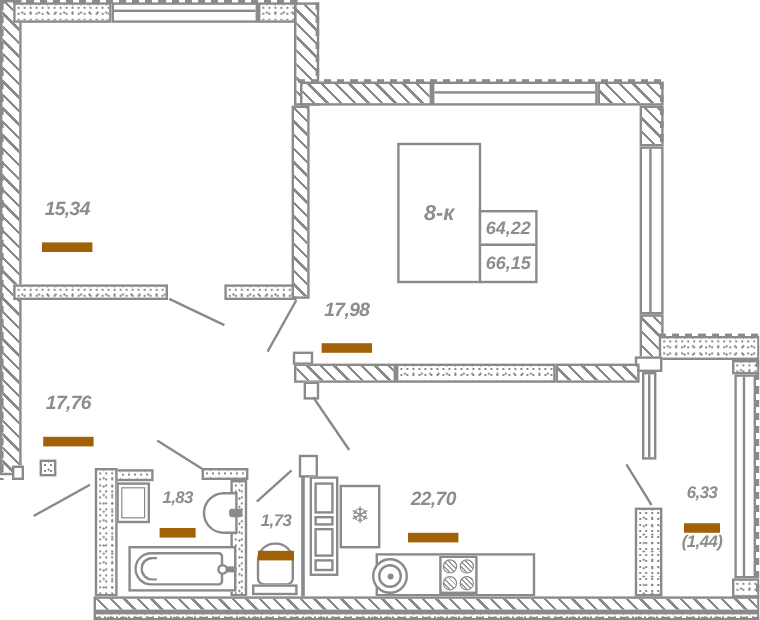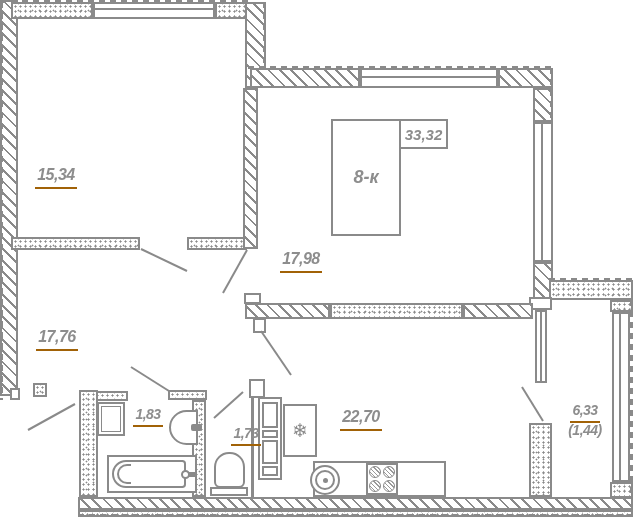--- a/index.html
+++ b/index.html
@@ -148,9 +148,6 @@
     <div class="leg-cell" style="left:0;top:0;width:70px;height:117px;font-size:18px;">
       <span>8-к</span>
     </div>
-    <div class="leg-cell" style="left:68px;top:0;width:49px;height:30px;font-size:15px;">
-        <span>33,32</span>
-      </div>
   </div>
 
 </div>

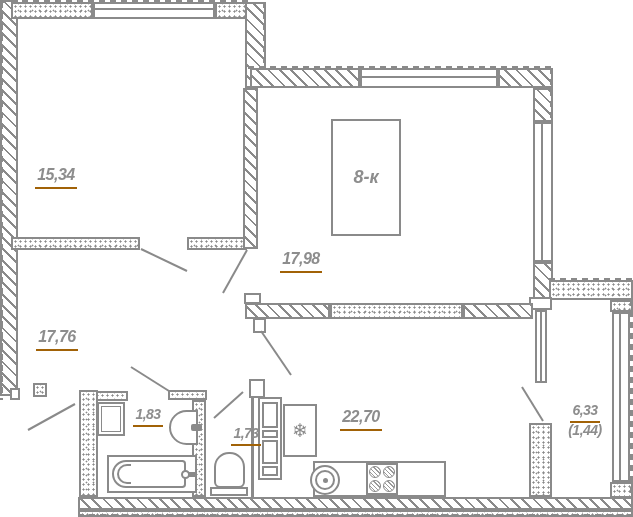--- a/index.html
+++ b/index.html
@@ -24,7 +24,7 @@
   .fx{border:2px solid #8a8a8a;background:#fff;}
   .room-label{font-style:italic;font-weight:bold;font-size:16px;color:#8d8d8d;text-align:center;
               letter-spacing:-0.5px;line-height:1.05;}
-  .room-label .u{border-bottom:2px solid #a16207;padding:0 2px 3px 2px;display:inline-block;}
+  .room-label .u{border-bottom:8px solid #a16207;padding:0 2px 18px 2px;display:inline-block;}
   .sm{font-size:14px;}
   
   .leg-cell{position:absolute;border:2px solid #8a8a8a;background:#fff;display:flex;align-items:center;

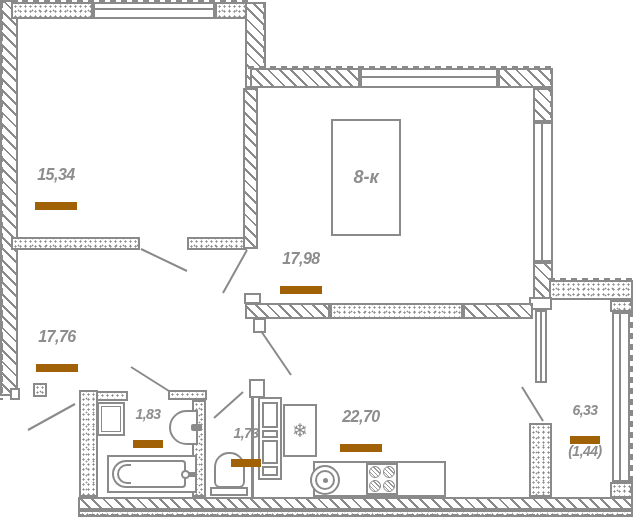--- a/index.html
+++ b/index.html
@@ -148,6 +148,9 @@
     <div class="leg-cell" style="left:0;top:0;width:70px;height:117px;font-size:18px;">
       <span>8-к</span>
     </div>
+    <div class="leg-cell" style="left:68px;top:56px;width:49px;height:30px;font-size:15px;">
+        <span>64,22</span>
+      </div>
   </div>
 
 </div>

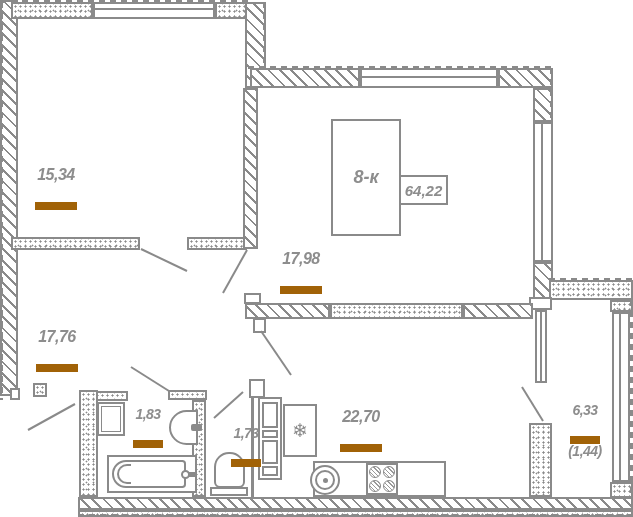--- a/index.html
+++ b/index.html
@@ -151,6 +151,9 @@
     <div class="leg-cell" style="left:68px;top:56px;width:49px;height:30px;font-size:15px;">
         <span>64,22</span>
       </div>
+    <div class="leg-cell" style="left:68px;top:84px;width:49px;height:33px;font-size:15px;">
+        <span>66,15</span>
+      </div>
   </div>
 
 </div>

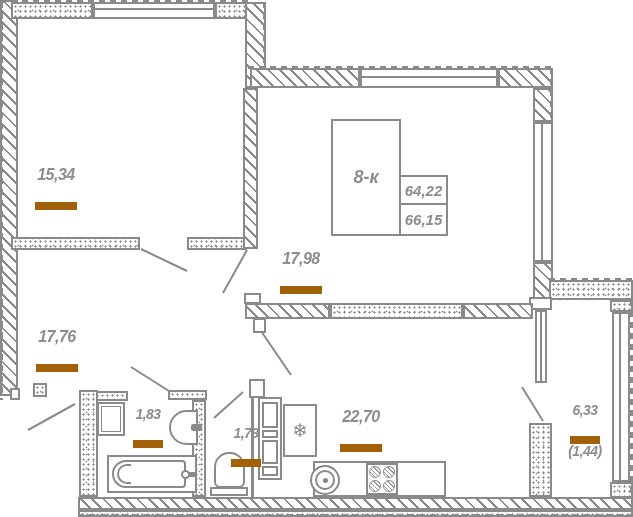--- a/index.html
+++ b/index.html
@@ -134,7 +134,7 @@
   </svg>
 
   <div class="abs room-label" style="left:31px;top:167px;width:50px;"><span class="u">15,34</span></div>
-  <div class="abs room-label" style="left:276px;top:251px;width:50px;"><span class="u">17,98</span></div>
+  <div class="abs room-label" style="left:264px;top:251px;width:50px;"><span class="u">17,98</span></div>
   <div class="abs room-label" style="left:32px;top:329px;width:50px;"><span class="u">17,76</span></div>
   <div class="abs room-label sm" style="left:128px;top:407px;width:40px;"><span class="u">1,83</span></div>
   <div class="abs room-label sm" style="left:226px;top:426px;width:40px;"><span class="u">1,73</span></div>

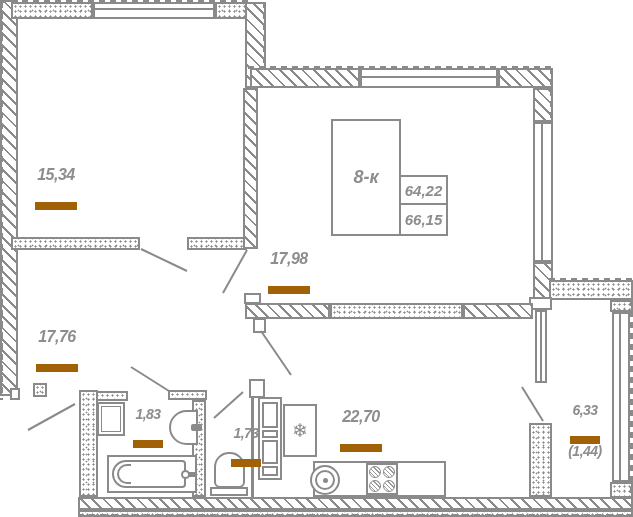--- a/index.html
+++ b/index.html
@@ -137,7 +137,7 @@
   <div class="abs room-label" style="left:264px;top:251px;width:50px;"><span class="u">17,98</span></div>
   <div class="abs room-label" style="left:32px;top:329px;width:50px;"><span class="u">17,76</span></div>
   <div class="abs room-label sm" style="left:128px;top:407px;width:40px;"><span class="u">1,83</span></div>
-  <div class="abs room-label sm" style="left:226px;top:426px;width:40px;"><span class="u">1,73</span></div>
+  <div class="abs room-label sm" style="left:210px;top:426px;width:40px;"><span class="u">1,73</span></div>
   <div class="abs room-label" style="left:336px;top:409px;width:50px;"><span class="u">22,70</span></div>
   <div class="abs room-label sm" style="left:557px;top:403px;width:56px;">
     <span class="u">6,33</span><br>

